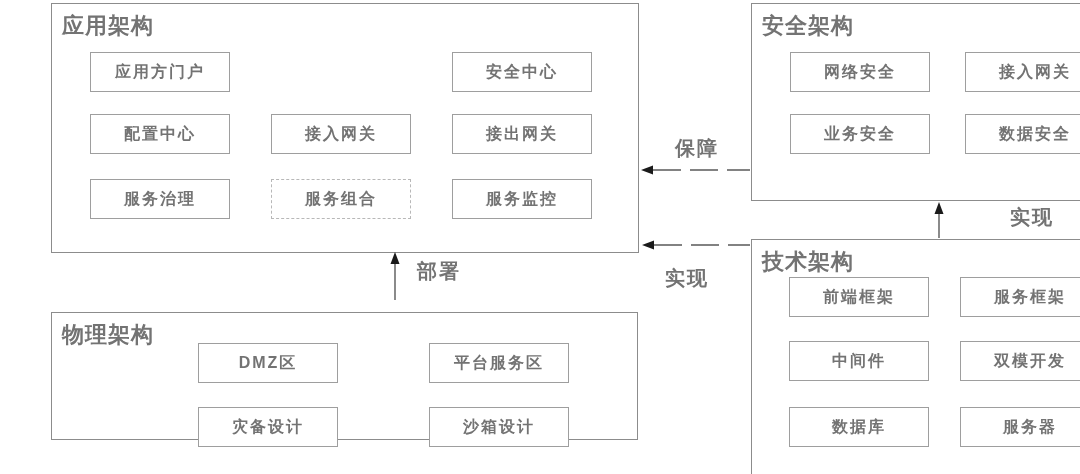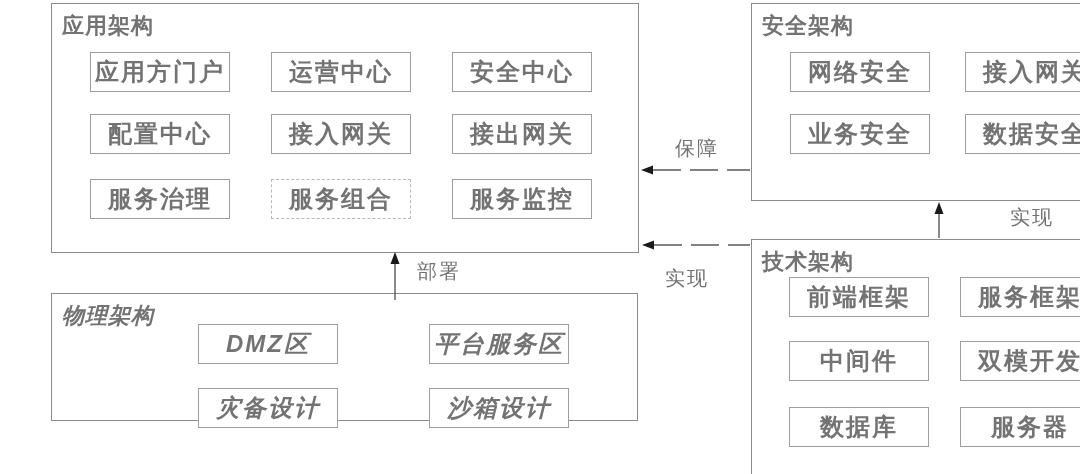--- a/index.html
+++ b/index.html
@@ -40,7 +40,7 @@
     display: flex;
     align-items: center;
     justify-content: center;
-    font-size: 24px;
+    font-size: 16px;
     font-weight: 600;
     letter-spacing: 2px;
     white-space: nowrap;

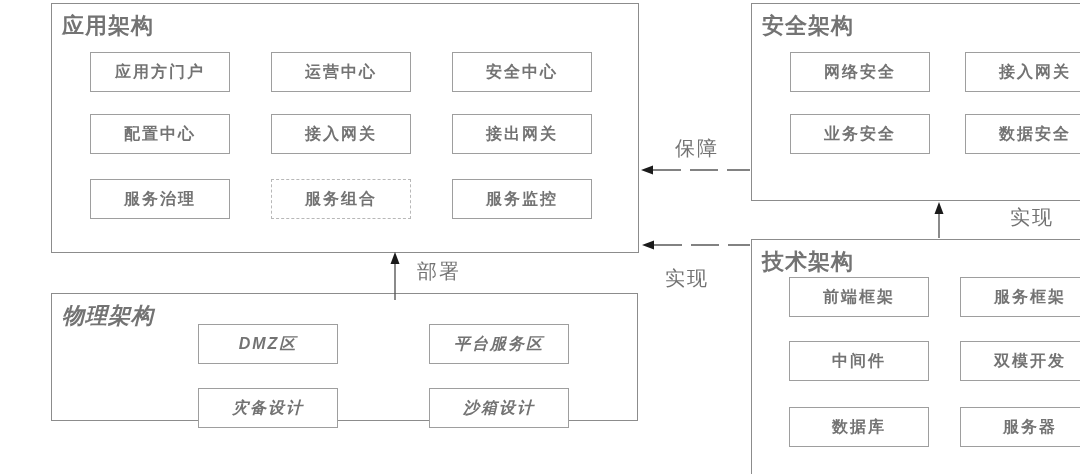--- a/index.html
+++ b/index.html
@@ -71,7 +71,6 @@
   <div class="panel" id="p-app">
     <div class="ptitle">应用架构</div>
     <div class="node" style="left:38px;top:48px">应用方门户</div>
-    <div class="node" style="left:219px;top:48px">运营中心</div>
     <div class="node" style="left:400px;top:48px">安全中心</div>
     <div class="node" style="left:38px;top:110px">配置中心</div>
     <div class="node" style="left:219px;top:110px">接入网关</div>

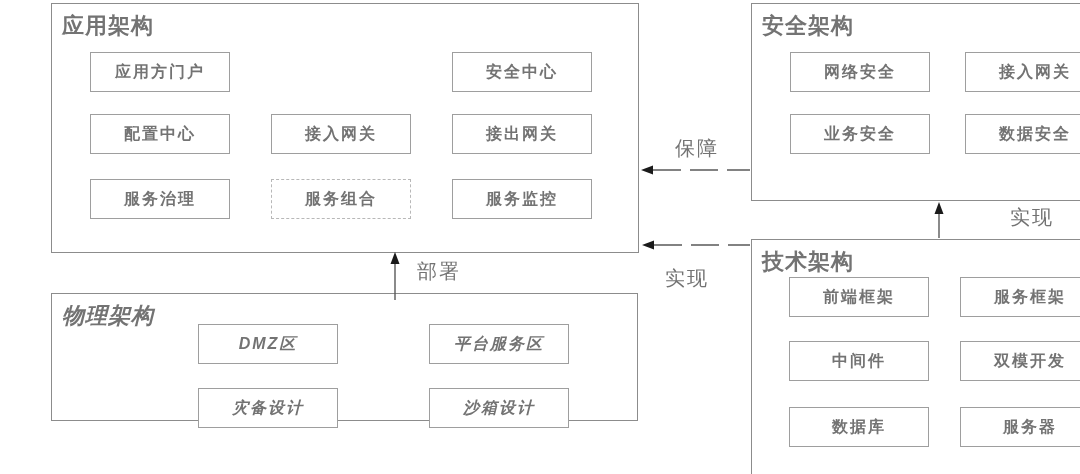--- a/index.html
+++ b/index.html
@@ -56,7 +56,7 @@
     position: absolute;
     transform: translate(-50%, -50%);
     font-size: 20px;
-    font-weight: 400;
+    font-weight: 700;
     letter-spacing: 2px;
     white-space: nowrap;
     background: #ffffff;

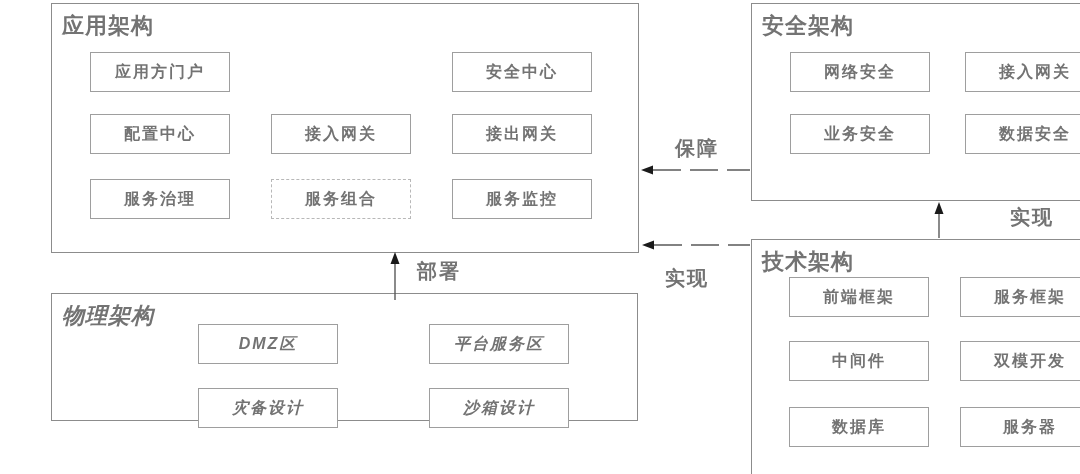--- a/index.html
+++ b/index.html
@@ -22,7 +22,7 @@
   #p-app  { left: 3px;   top: 3px;   width: 588px; height: 250px; }
   #p-sec  { left: 703px; top: 3px;   width: 374px; height: 198px; }
   #p-tech { left: 703px; top: 239px; width: 374px; height: 291px; }
-  #p-phy  { left: 3px;   top: 293px; width: 587px; height: 128px; font-style: italic; }
+  #p-phy  { left: 3px;   top: 312px; width: 587px; height: 128px; }
   .ptitle {
     position: absolute;
     left: 10px; top: 7px;

